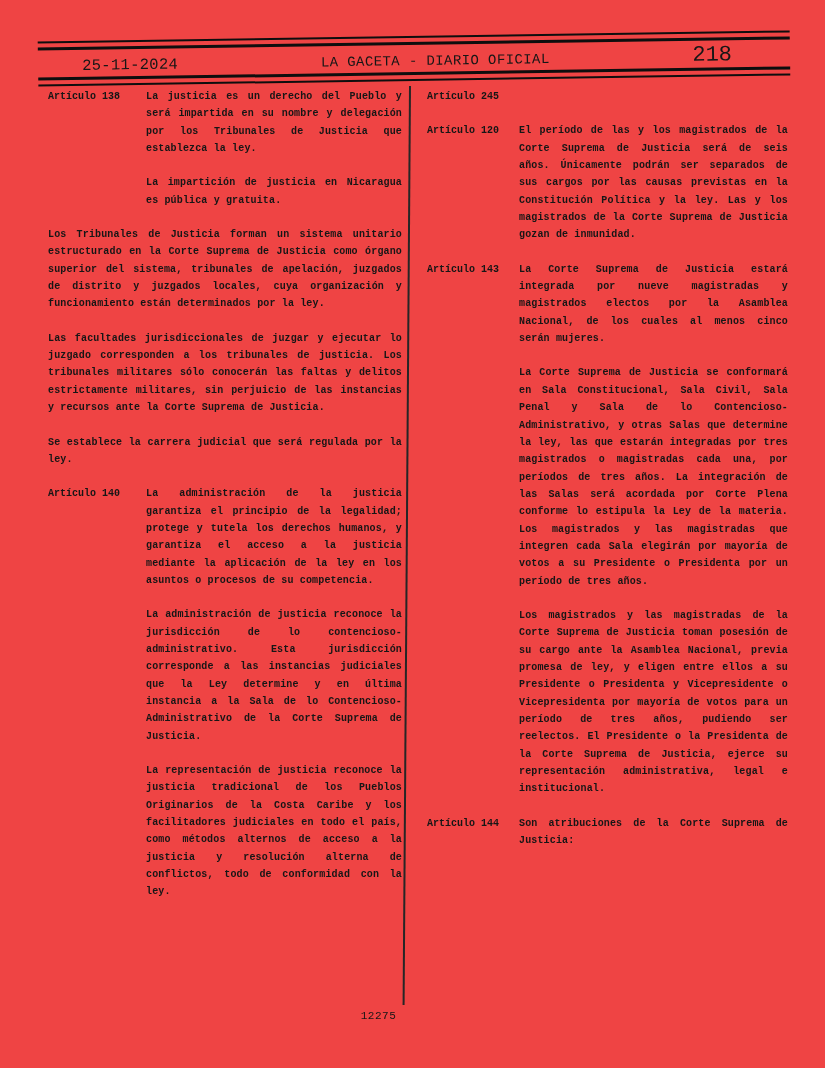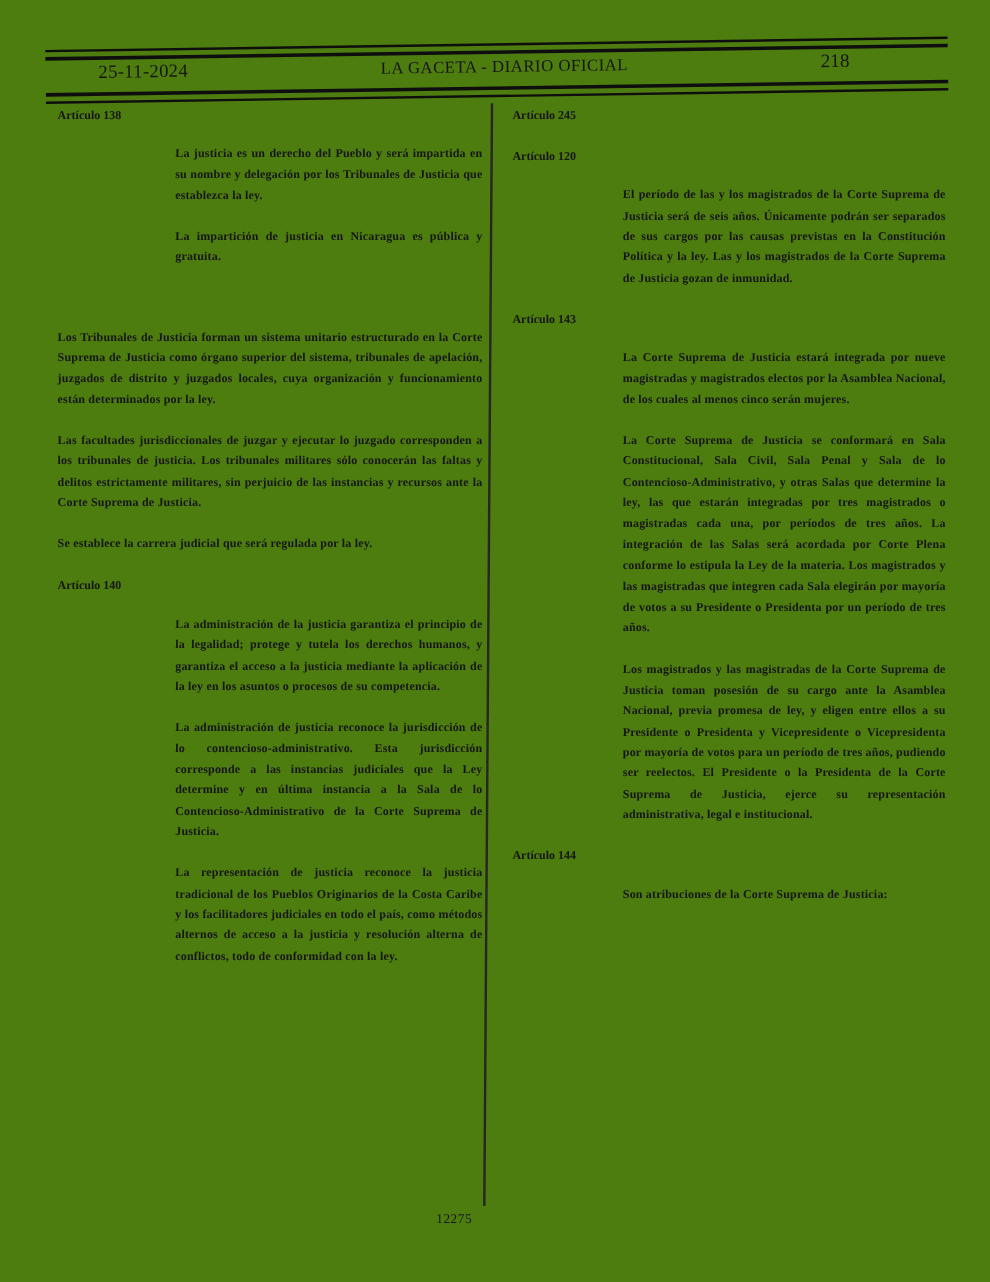--- a/index.html
+++ b/index.html
@@ -6,8 +6,8 @@
   .page{
     position:relative;
     width:825px;height:1068px;
-    background:#4d7c0f;
-    font-family:Liberation Serif, serif;
+    background:#ef4444;
+    font-family:Liberation Mono, monospace;
     color:#161616;
     overflow:hidden;
     margin:0 auto;

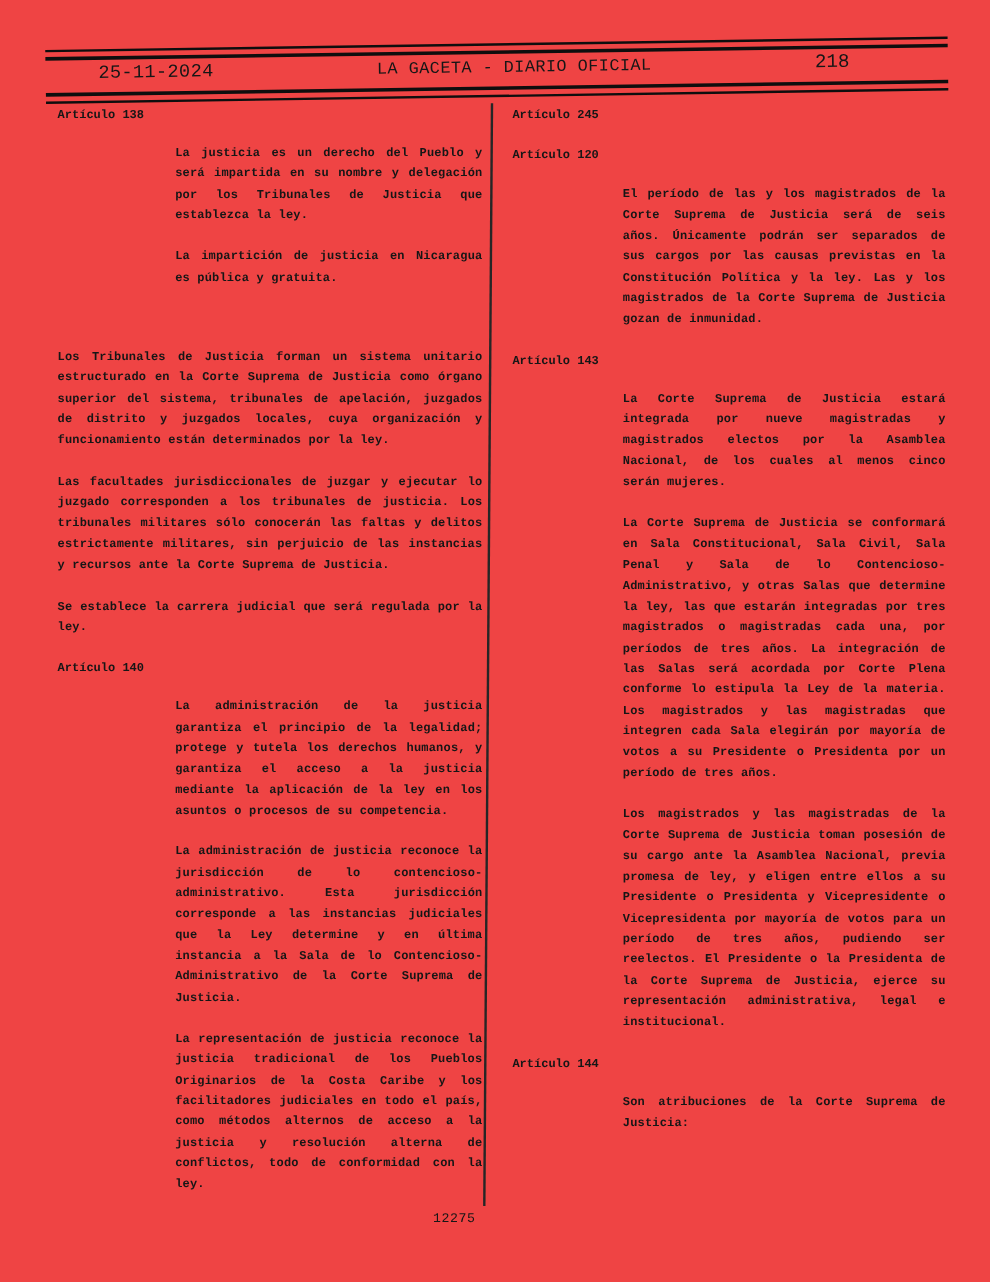--- a/index.html
+++ b/index.html
@@ -26,7 +26,7 @@
   }
   .header-date{font-size:15.5px;letter-spacing:.3px;margin-left:38px;}
   .header-title{font-size:14px;letter-spacing:.4px;}
-  .header-page{font-size:16px;margin-right:76px;}
+  .header-page{font-size:22px;margin-right:52px;}
   
   .col{position:absolute;top:88px;font-weight:700;font-size:10px;line-height:17.35px;}
   .col-left{left:48px;width:354px;}

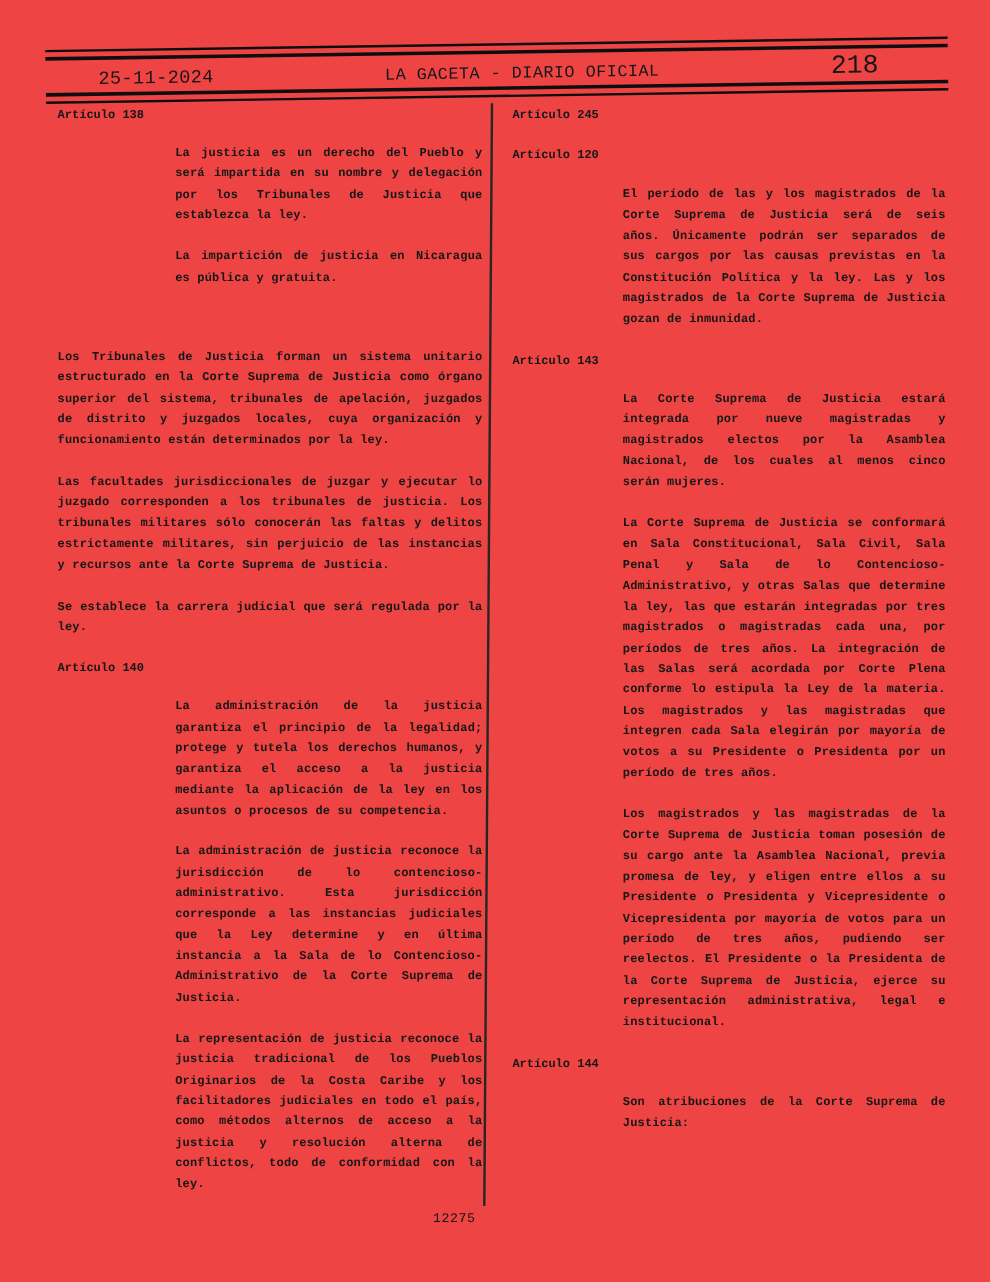--- a/index.html
+++ b/index.html
@@ -35,7 +35,7 @@
   .col-left .article-label{width:98px;flex:0 0 98px;}
   .col-right .article-label{width:92px;flex:0 0 92px;}
   .article-label{white-space:nowrap;}
-  .article-body{flex:1;margin-top:32px;}
+  .article-body{flex:1;}
   .article-body p{
     margin:0 0 17px 0;
     text-align:justify;

